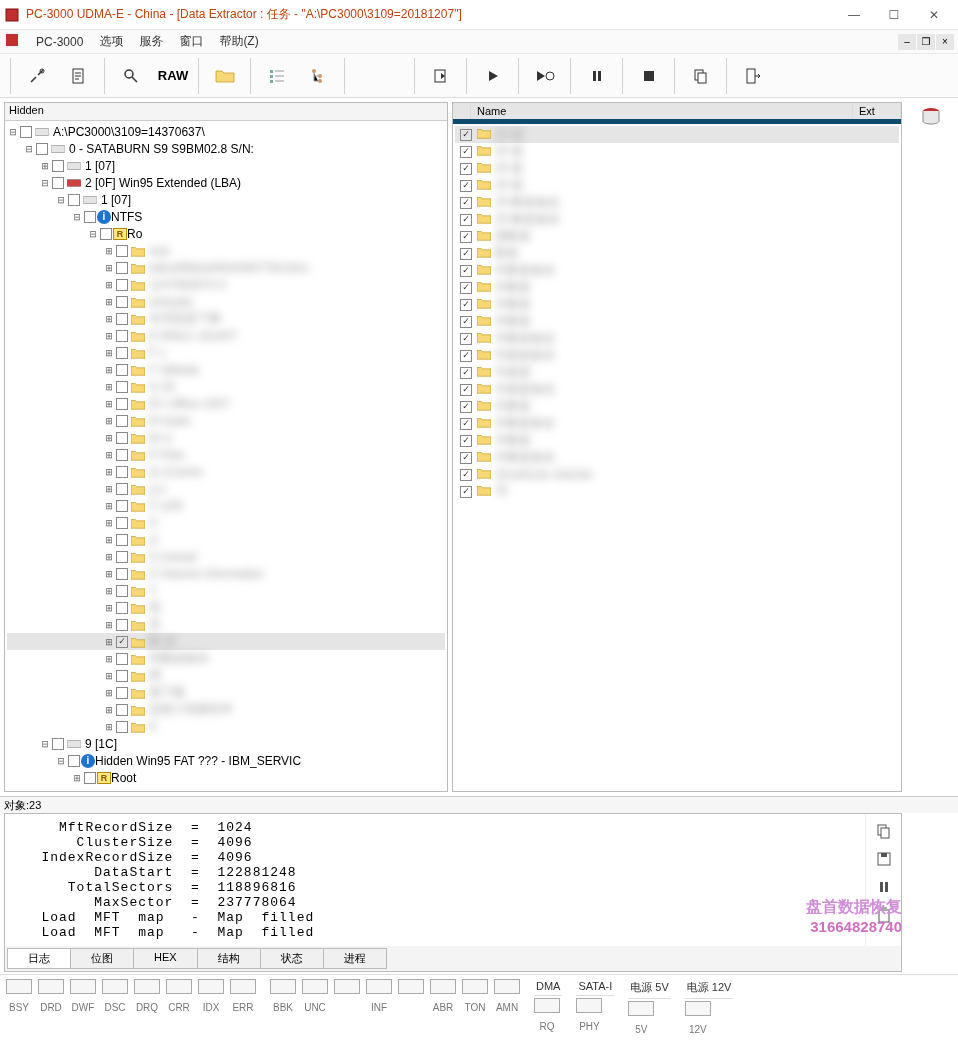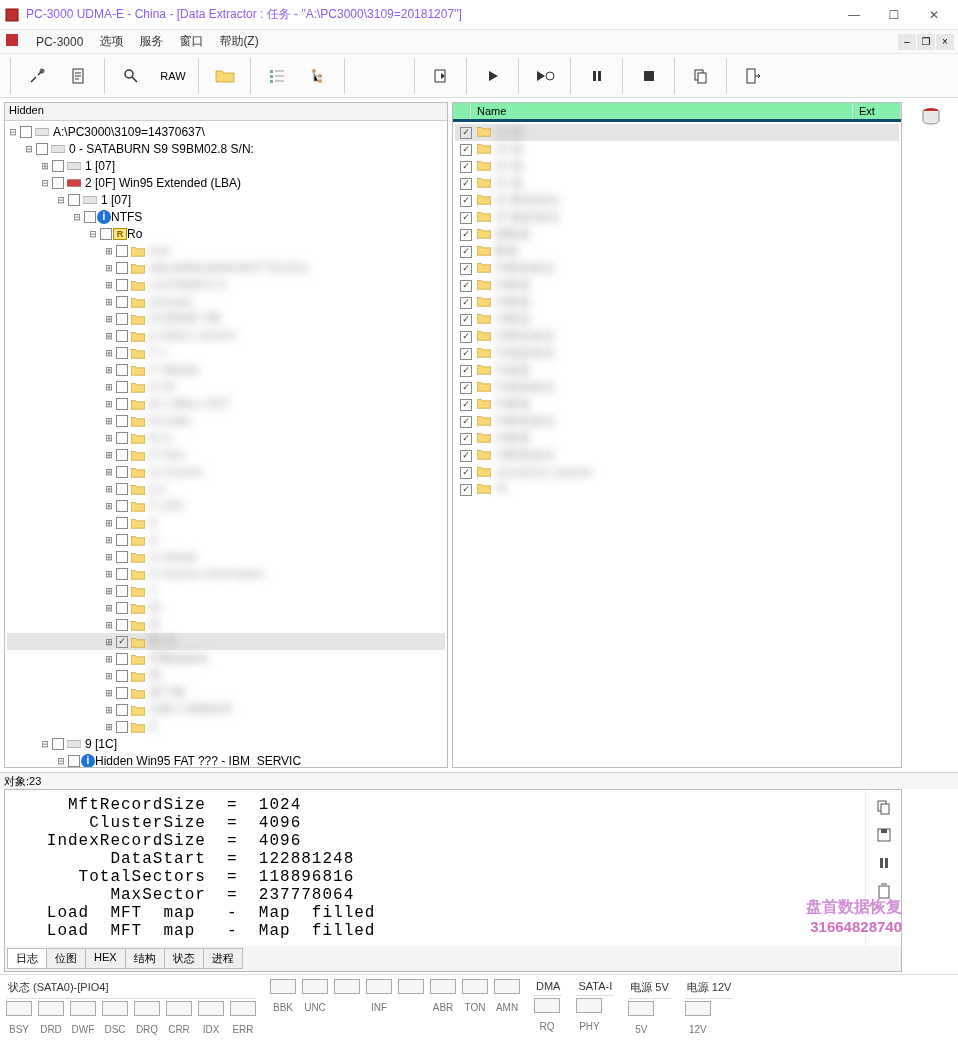--- a/index.html
+++ b/index.html
@@ -6,7 +6,7 @@
 body { background: #fff; width: 958px; height: 1041px; display: flex; flex-direction: column; }
 .titlebar { height: 30px; display: flex; align-items: center; padding: 0 4px; border-bottom: 1px solid #e8e8e8; }
 .titlebar .icon { width: 16px; height: 16px; margin-right: 6px; }
-.titlebar .title { flex: 1; color: #8b5cf6; }
+.titlebar .title { flex: 1; color: #c2410c; }
 .titlebar .winbtns { display: flex; }
 .titlebar .winbtn { width: 40px; height: 28px; display: flex; align-items: center; justify-content: center; color: #555; }
 .menubar { height: 24px; display: flex; align-items: center; padding: 0 4px; gap: 0; background: #fafafa; border-bottom: 1px solid #e8e8e8; }

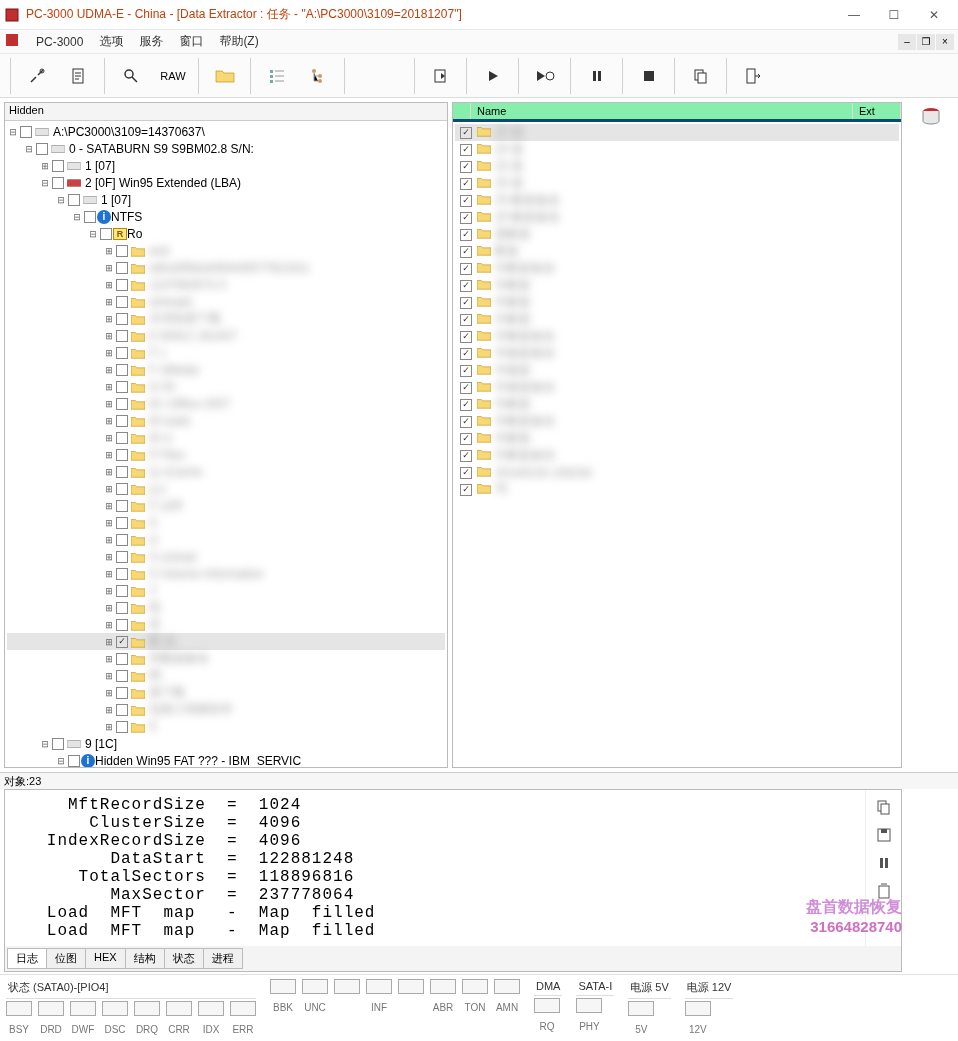--- a/index.html
+++ b/index.html
@@ -17,7 +17,7 @@
 .toolbar { height: 44px; display: flex; align-items: center; padding: 0 6px; gap: 0; background: #fbfbfb; border-bottom: 1px solid #dcdcdc; }
 .toolbar .tb-btn { width: 42px; height: 40px; display: flex; align-items: center; justify-content: center; border: 1px solid transparent; }
 .toolbar .sep { width: 2px; height: 36px; border-left: 1px solid #d0d0d0; margin: 0 4px; }
-.toolbar .raw { font-weight: normal; font-size: 11px; }
+.toolbar .raw { font-weight: bold; font-size: 13px; }
 .sidetab { position: absolute; right: 0; top: 98px; width: 54px; display:flex; align-items:flex-start; justify-content:center; padding-top:6px; }
 .main-area { flex: 1; display: flex; padding: 4px 56px 4px 4px; gap: 4px; min-height: 0; }
 .panel { border: 1px solid #bbb; display: flex; flex-direction: column; min-height: 0; }

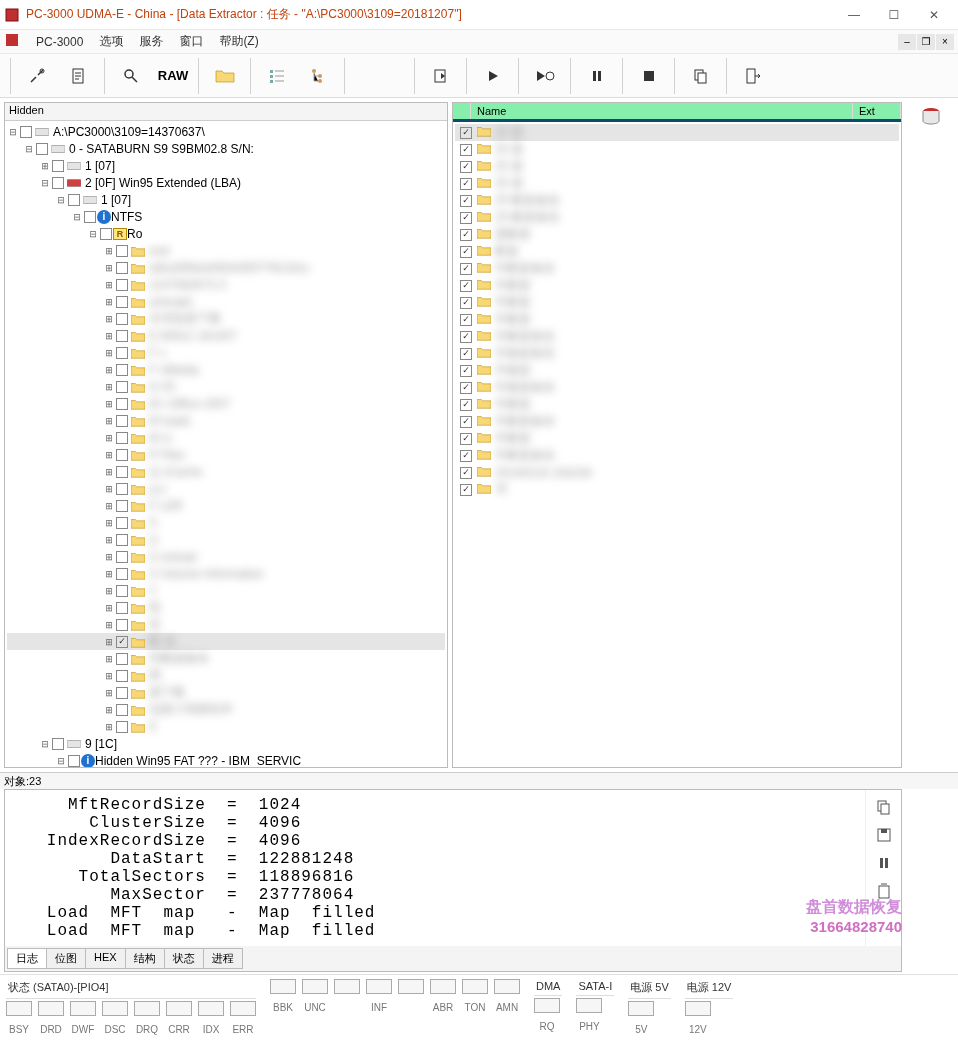--- a/index.html
+++ b/index.html
@@ -34,7 +34,7 @@
 .folder-icon svg, .node-icon svg { width: 14px; height: 12px; }
 .info-icon { width:14px; height:14px; border-radius:50%; background:#1e73d0; color:#fff; font-weight:bold; font-size:10px; display:inline-flex; align-items:center; justify-content:center; }
 .root-icon { width:14px; height:12px; background:#ffe680; border:1px solid #b58900; display:inline-flex; align-items:center; justify-content:center; font-size:9px; font-weight:bold; color:#8a5a00; }
-.filelist-head { display: flex; background: #86efac; border-bottom: 3px solid #0c4a6e; }
+.filelist-head { display: flex; background: #e5e5e5; border-bottom: 5px solid #0c4a6e; }
 .filelist-head .col { padding: 2px 6px; border-right: 1px solid #ddd; font-size: 11px; }
 .file-row { height: 17px; display: flex; align-items: center; padding-left: 4px; }
 .file-row.selected { background: #e5e5e5; }

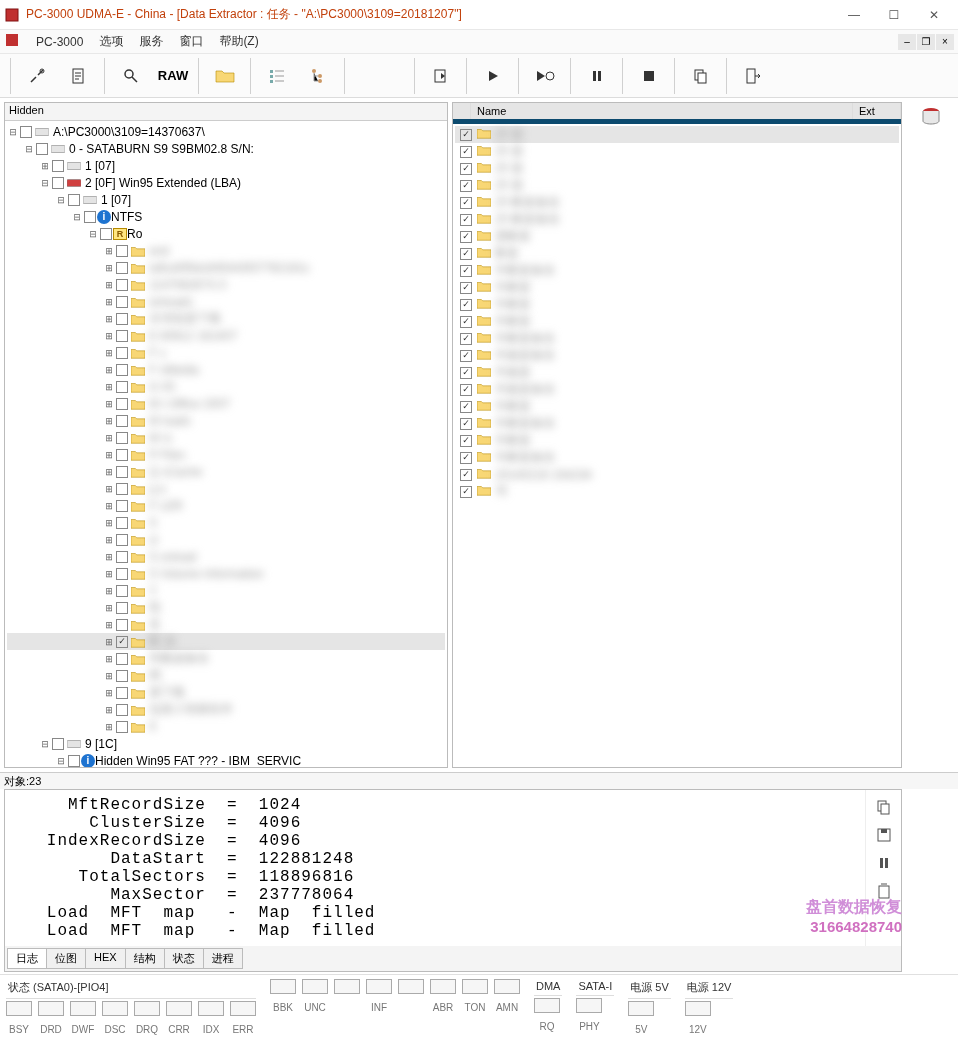--- a/index.html
+++ b/index.html
@@ -43,7 +43,7 @@
 .status-msg { height: 17px; padding: 1px 4px; border-top: 1px solid #ccc; background:#f6f6f6; font-size:11px; }
 .log-panel { margin: 0 56px 2px 4px; border: 1px solid #bbb; display: flex; flex-direction: column; }
 .log-body { display: flex; }
-.log-text { flex: 1; font-family: "Courier New", monospace; font-size: 16px; letter-spacing: 1px; padding: 6px 10px; white-space: pre; overflow:auto; }
+.log-text { flex: 1; font-family: "Courier New", monospace; font-size: 13px; letter-spacing: 1px; padding: 6px 10px; white-space: pre; overflow:auto; }
 .log-side { width: 36px; display: flex; flex-direction: column; align-items: center; gap: 6px; padding: 6px 2px; border-left:1px solid #eee;}
 .log-side .sbtn { width: 22px; height: 22px; display:flex; align-items:center; justify-content:center;}
 .log-tabs { display: flex; padding: 2px; gap: 0; background:#f4f4f4; }

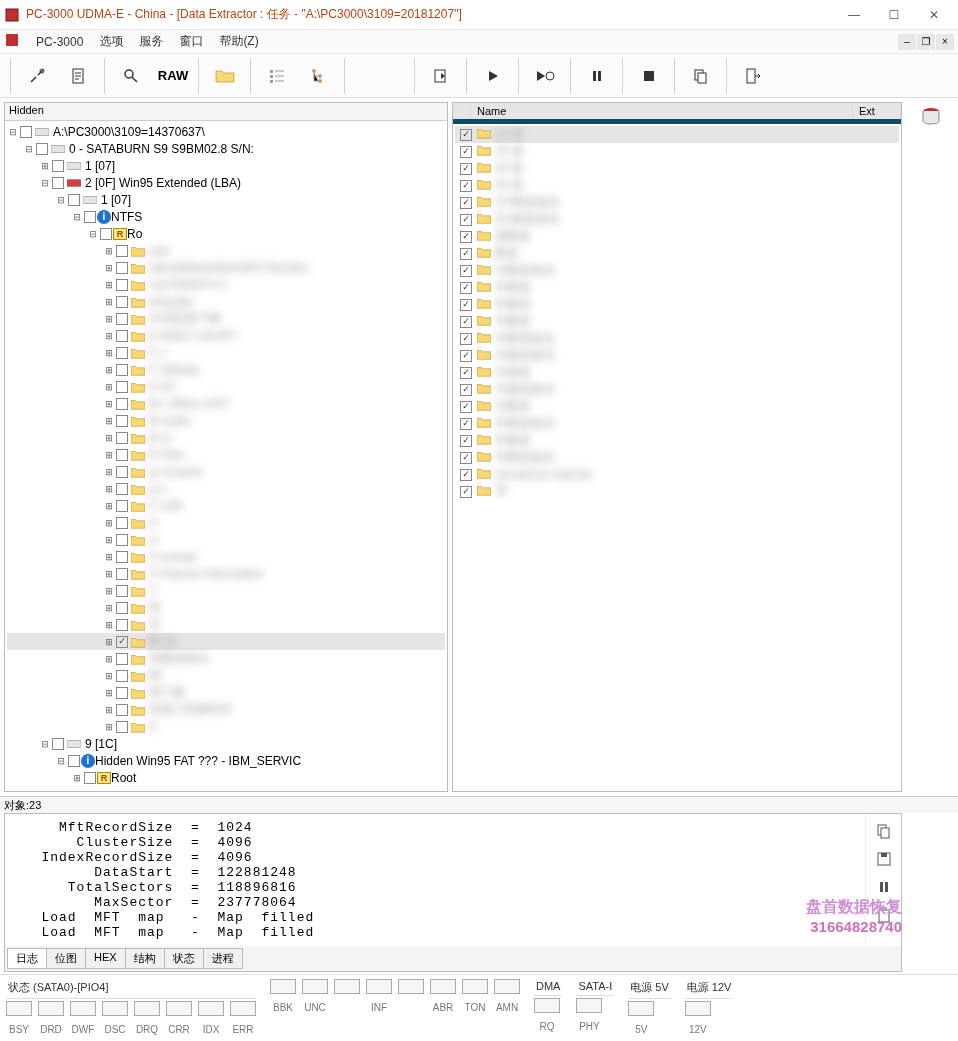--- a/index.html
+++ b/index.html
@@ -47,7 +47,7 @@
 .log-side { width: 36px; display: flex; flex-direction: column; align-items: center; gap: 6px; padding: 6px 2px; border-left:1px solid #eee;}
 .log-side .sbtn { width: 22px; height: 22px; display:flex; align-items:center; justify-content:center;}
 .log-tabs { display: flex; padding: 2px; gap: 0; background:#f4f4f4; }
-.log-tabs .tab { padding: 2px 8px; border: 1px solid #bbb; background: #f0f0f0; font-size: 11px; margin-right:-1px;}
+.log-tabs .tab { padding: 2px 20px; border: 1px solid #bbb; background: #f0f0f0; font-size: 11px; margin-right:-1px;}
 .log-tabs .tab.active { background: #fff; }
 .watermark { position: absolute; right: 56px; bottom: 106px; text-align: right; pointer-events:none;}
 .watermark .wm1 { color: #d08ed8; font-size: 16px; font-weight: bold; }

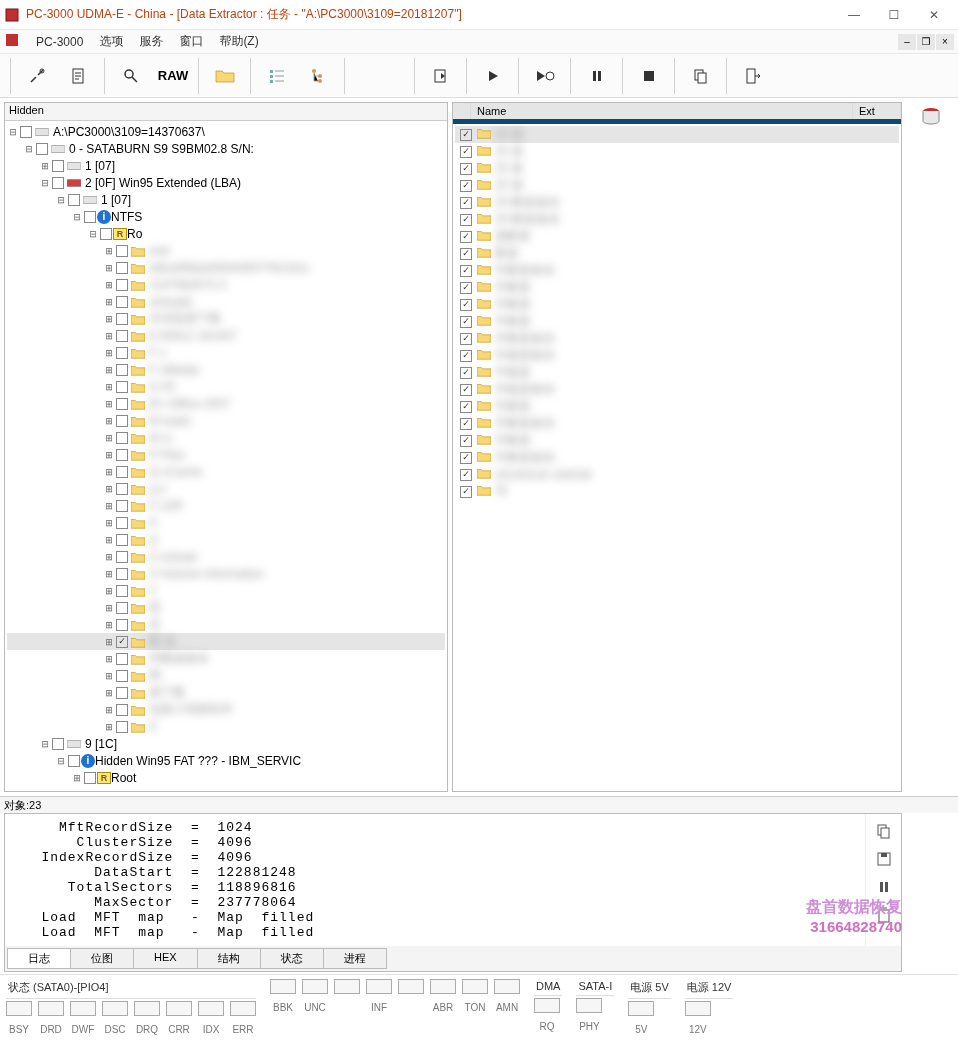--- a/index.html
+++ b/index.html
@@ -799,7 +799,6 @@
 
 <div class="status-lights" id="lights">
     <div class="lights-group">
-      <div class="lights-title">状态 (SATA0)-[PIO4]</div>
       <div class="lights-row">
         <div class="light">
           <div class="led"></div>

